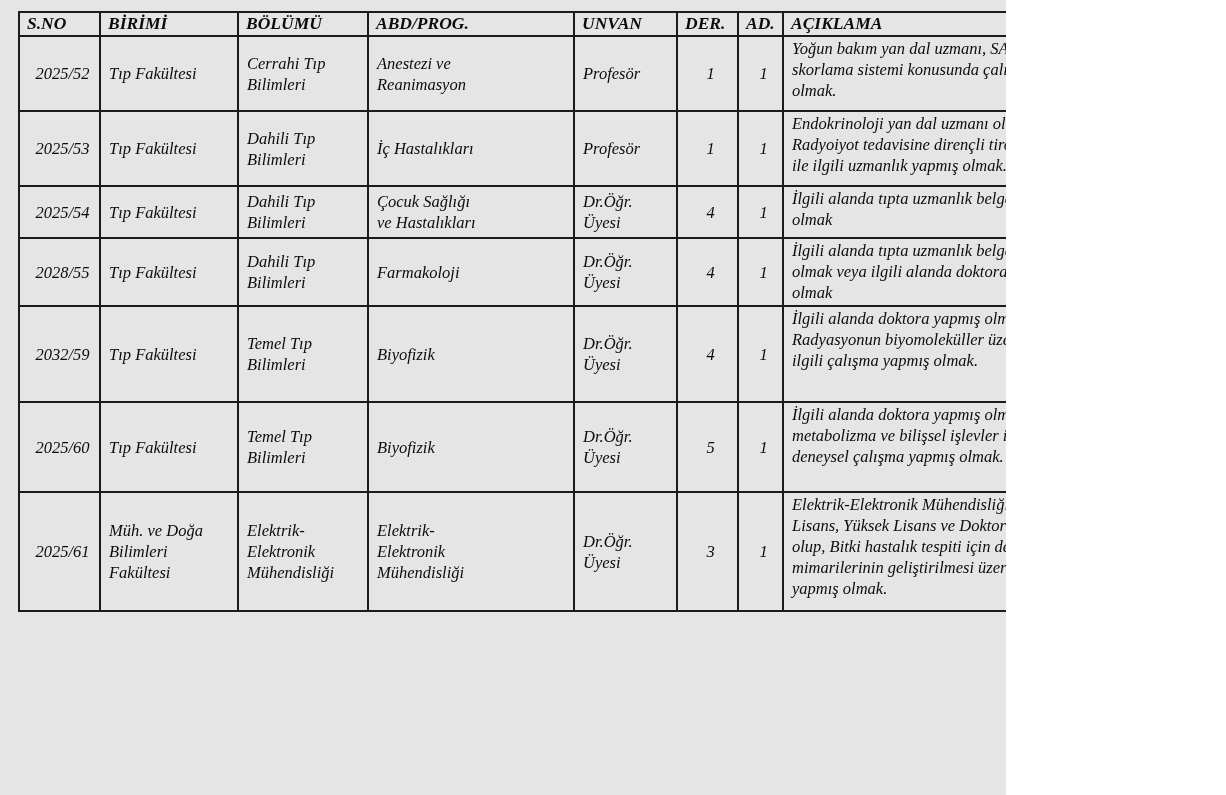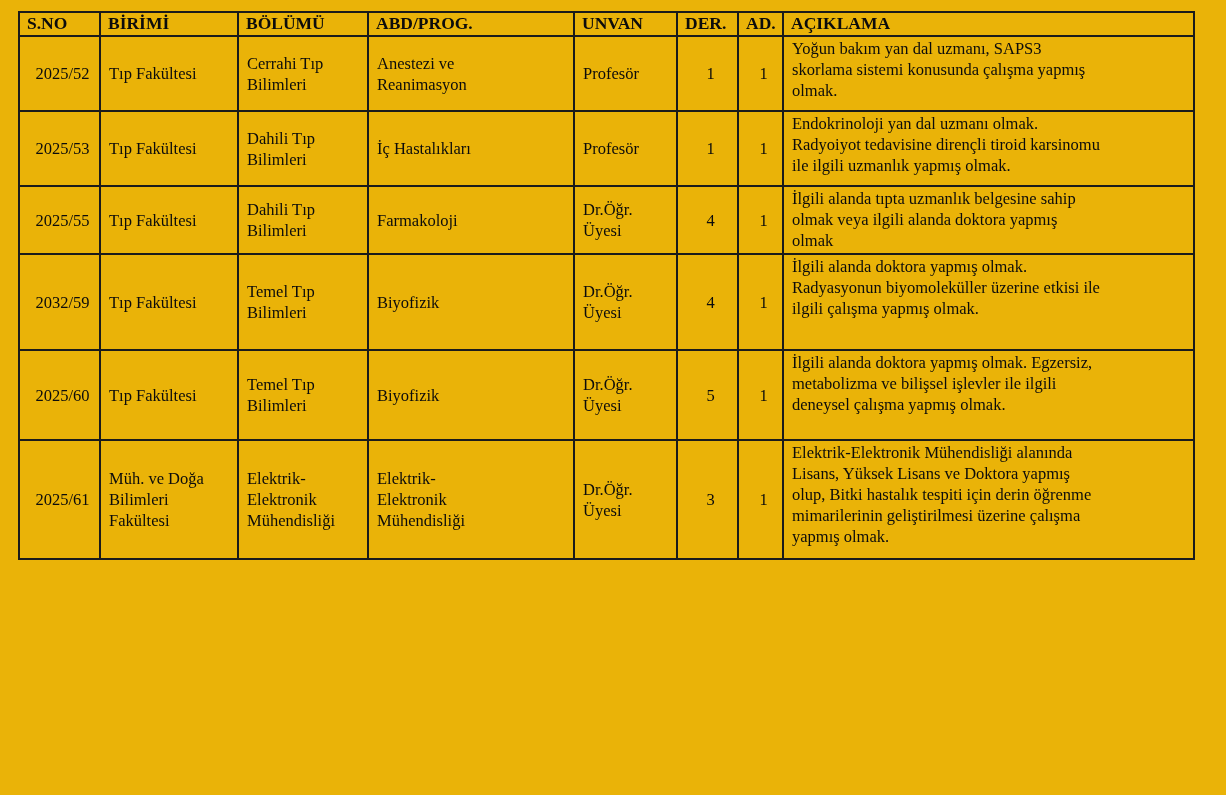--- a/index.html
+++ b/index.html
@@ -5,12 +5,13 @@
   html,body{margin:0;padding:0;background:#ffffff;}
   .page{
     position:relative;
-    width:1226px;
+    width:1006px;
     height:795px;
-    background:#eab308;
+    background:#e5e5e5;
     font-family:"Liberation Serif","DejaVu Serif",serif;
     color:#0c0c0c;
     overflow:hidden;
+    font-style:italic;
   }
   table.positions{
     position:absolute;

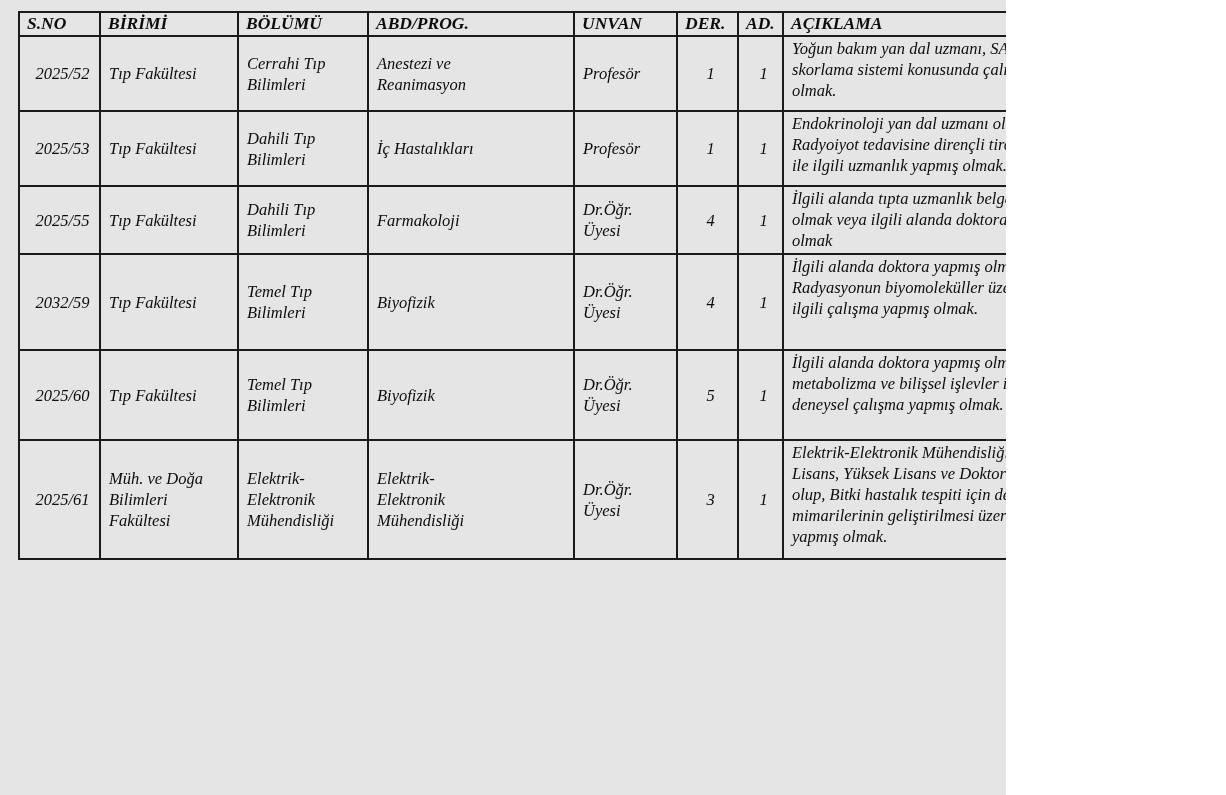--- a/index.html
+++ b/index.html
@@ -101,6 +101,20 @@
 Radyoiyot tedavisine dirençli tiroid karsinomu
 ile ilgili uzmanlık yapmış olmak.</td>
         </tr>
+        <tr style="height: 52px;">
+          <td class="center">2025/54</td>
+          <td>Tıp Fakültesi</td>
+          <td>Dahili Tıp
+Bilimleri</td>
+          <td>Çocuk Sağlığı
+ve Hastalıkları</td>
+          <td>Dr.Öğr.
+Üyesi</td>
+          <td class="center">4</td>
+          <td class="center">1</td>
+          <td class="desc">İlgili alanda tıpta uzmanlık belgesine sahip
+olmak</td>
+        </tr>
         <tr style="height: 67px;">
           <td class="center">2025/55</td>
           <td>Tıp Fakültesi</td>

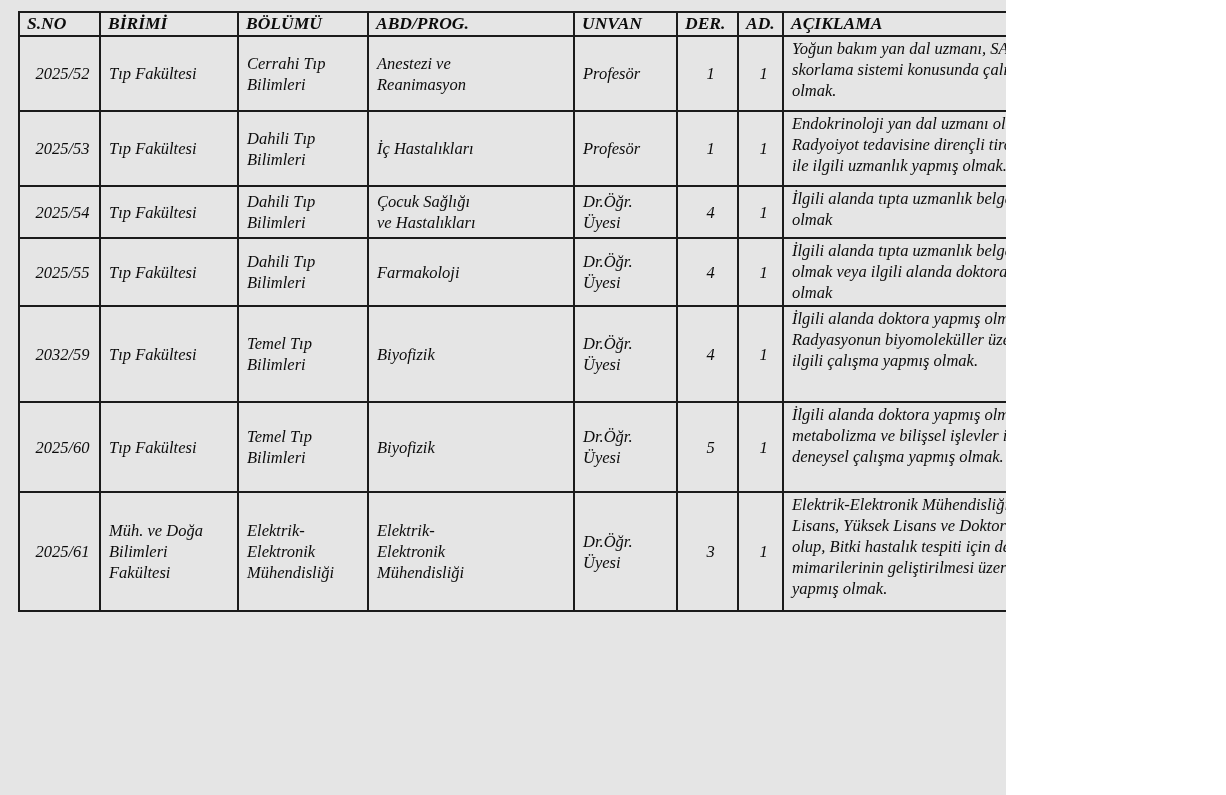--- a/index.html
+++ b/index.html
@@ -116,7 +116,7 @@
 olmak</td>
         </tr>
         <tr style="height: 67px;">
-          <td class="center">2025/55</td>
+          <td class="center">2028/55</td>
           <td>Tıp Fakültesi</td>
           <td>Dahili Tıp
 Bilimleri</td>

